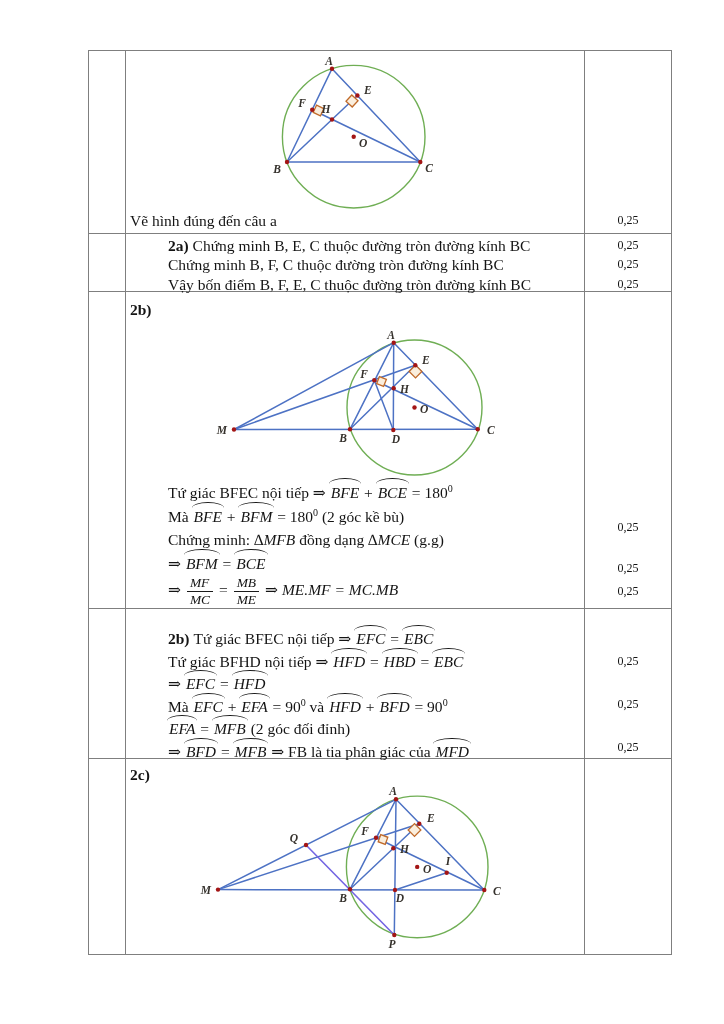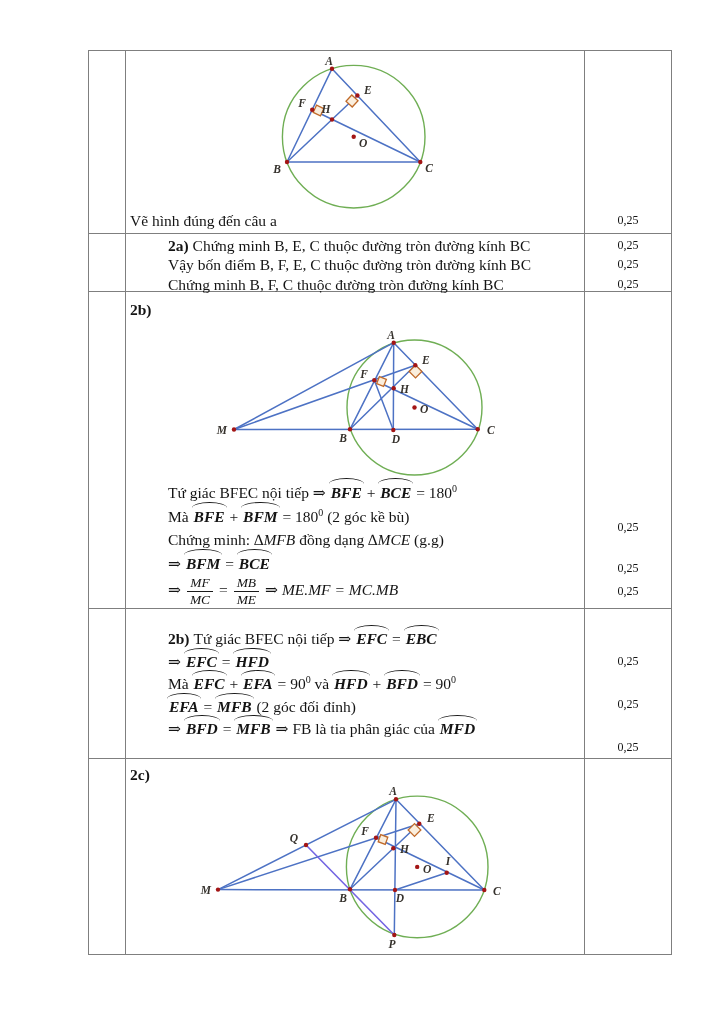--- a/index.html
+++ b/index.html
@@ -89,8 +89,8 @@
       <div class="c2">
         <div class="mblock">
             <div class="mline"><b>2a) </b><span>Chứng minh B, E, C thuộc đường tròn đường kính BC</span></div>
+            <div class="mline"><span>Chứng minh B, F, C thuộc đường tròn đường kính BC</span></div>
             <div class="mline"><span>Vậy bốn điểm B, F, E, C thuộc đường tròn đường kính BC</span></div>
-            <div class="mline"><span>Chứng minh B, F, C thuộc đường tròn đường kính BC</span></div>
           </div>
       </div>
       <div class="c3">

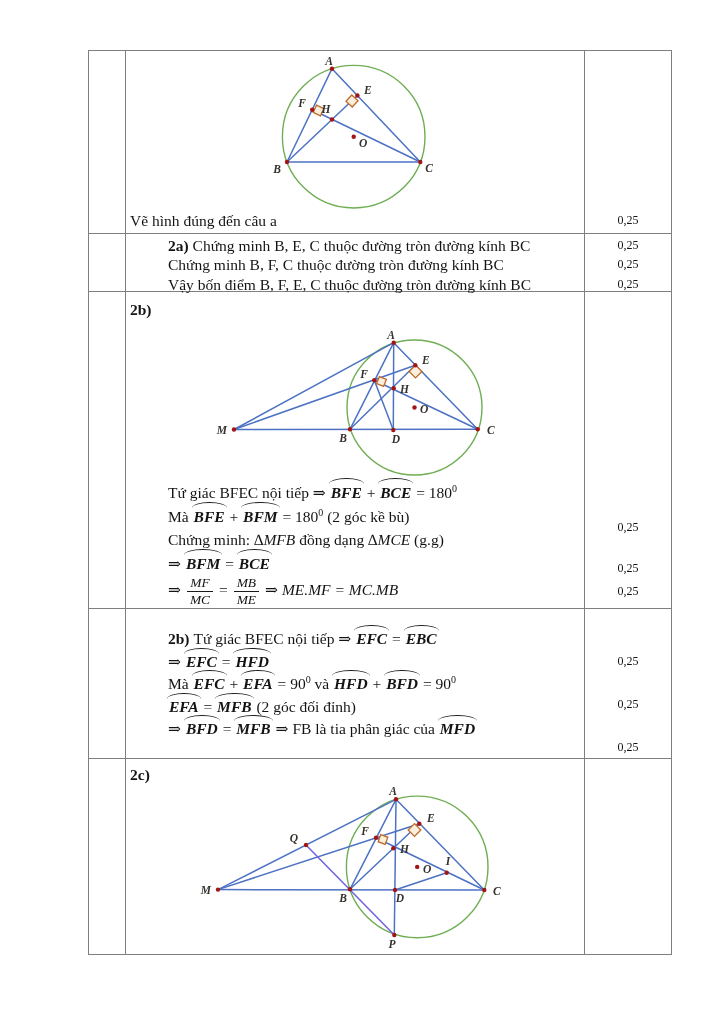--- a/index.html
+++ b/index.html
@@ -35,7 +35,7 @@
   .r2 .scorestack div{line-height:19.3px;}
   .r3 .s1{top:228px;} .r3 .s2{top:269px;} .r3 .s3{top:292px;}
   .r4 .s1{top:45px;}  .r4 .s2{top:88px;}  .r4 .s3{top:131px;}
-  .hat{font-style:italic;position:relative;display:inline-block;padding:1px 1px 0;font-weight:bold;}
+  .hat{font-style:italic;position:relative;display:inline-block;padding:1px 1px 0;}
   .hat::before{content:"";position:absolute;top:-2px;left:-1px;right:-1px;height:5px;
                border-top:1.3px solid #1a1a1a;border-radius:50% 50% 0 0 / 100% 100% 0 0;}
   sup{font-size:10px;line-height:0;}

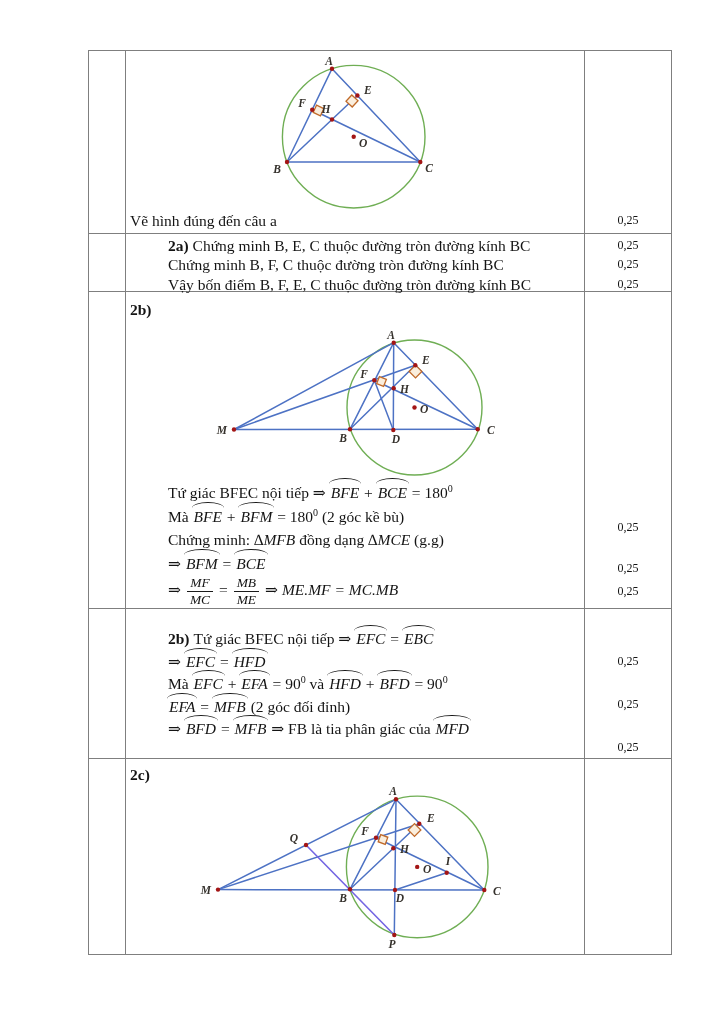--- a/index.html
+++ b/index.html
@@ -39,7 +39,7 @@
   .hat::before{content:"";position:absolute;top:-2px;left:-1px;right:-1px;height:5px;
                border-top:1.3px solid #1a1a1a;border-radius:50% 50% 0 0 / 100% 100% 0 0;}
   sup{font-size:10px;line-height:0;}
-  .frac{display:inline-block;vertical-align:middle;text-align:center;font-style:italic;
+  .frac{display:inline-block;vertical-align:middle;font-style:italic;
         font-size:13.5px;line-height:1.15;margin:0 2px;}
   .frac .fn{display:block;border-bottom:1.2px solid #1a1a1a;padding:0 3px;}
   .frac .fd{display:block;padding:0 3px;}

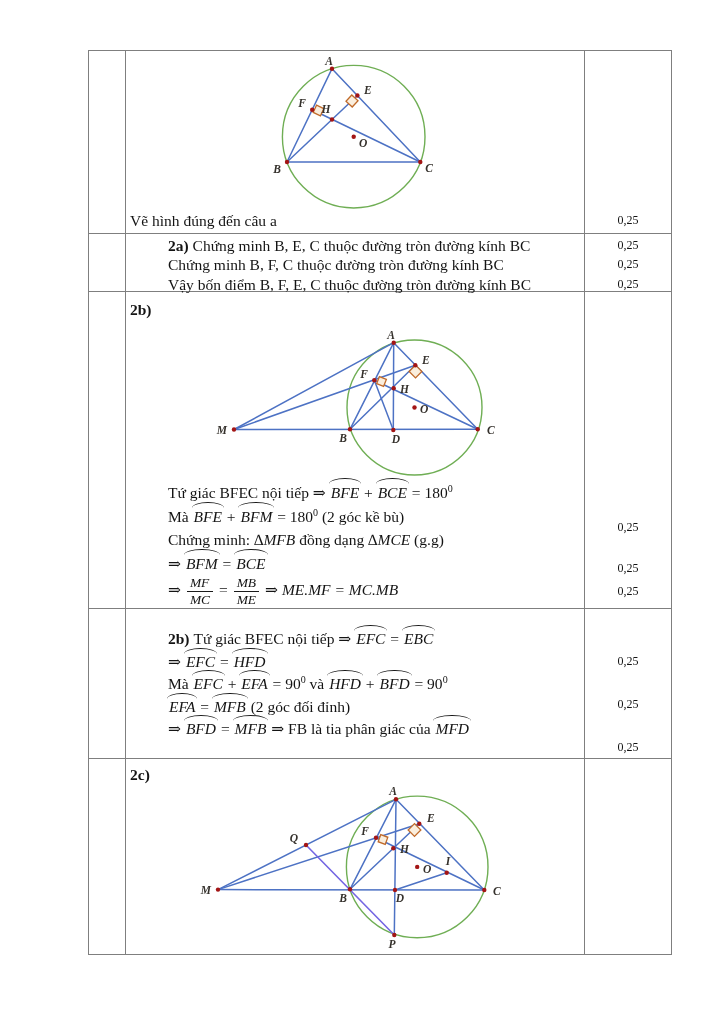--- a/index.html
+++ b/index.html
@@ -158,6 +158,7 @@
       <div class="c2">
         <div class="mblock">
             <div class="mline"><b>2b) </b><span>Tứ giác BFEC nội tiếp ⇒ </span><span class="hat">EFC</span><span> = </span><span class="hat">EBC</span></div>
+            <div class="mline"><span>Tứ giác BFHD nội tiếp ⇒ </span><span class="hat">HFD</span><span> = </span><span class="hat">HBD</span><span> = </span><span class="hat">EBC</span></div>
             <div class="mline"><span>⇒ </span><span class="hat">EFC</span><span> = </span><span class="hat">HFD</span></div>
             <div class="mline"><span>Mà </span><span class="hat">EFC</span><span> + </span><span class="hat">EFA</span><span> = 90</span><sup>0</sup><span> và </span><span class="hat">HFD</span><span> + </span><span class="hat">BFD</span><span> = 90</span><sup>0</sup></div>
             <div class="mline"><span class="hat">EFA</span><span> = </span><span class="hat">MFB</span><span> (2 góc đối đỉnh)</span></div>

